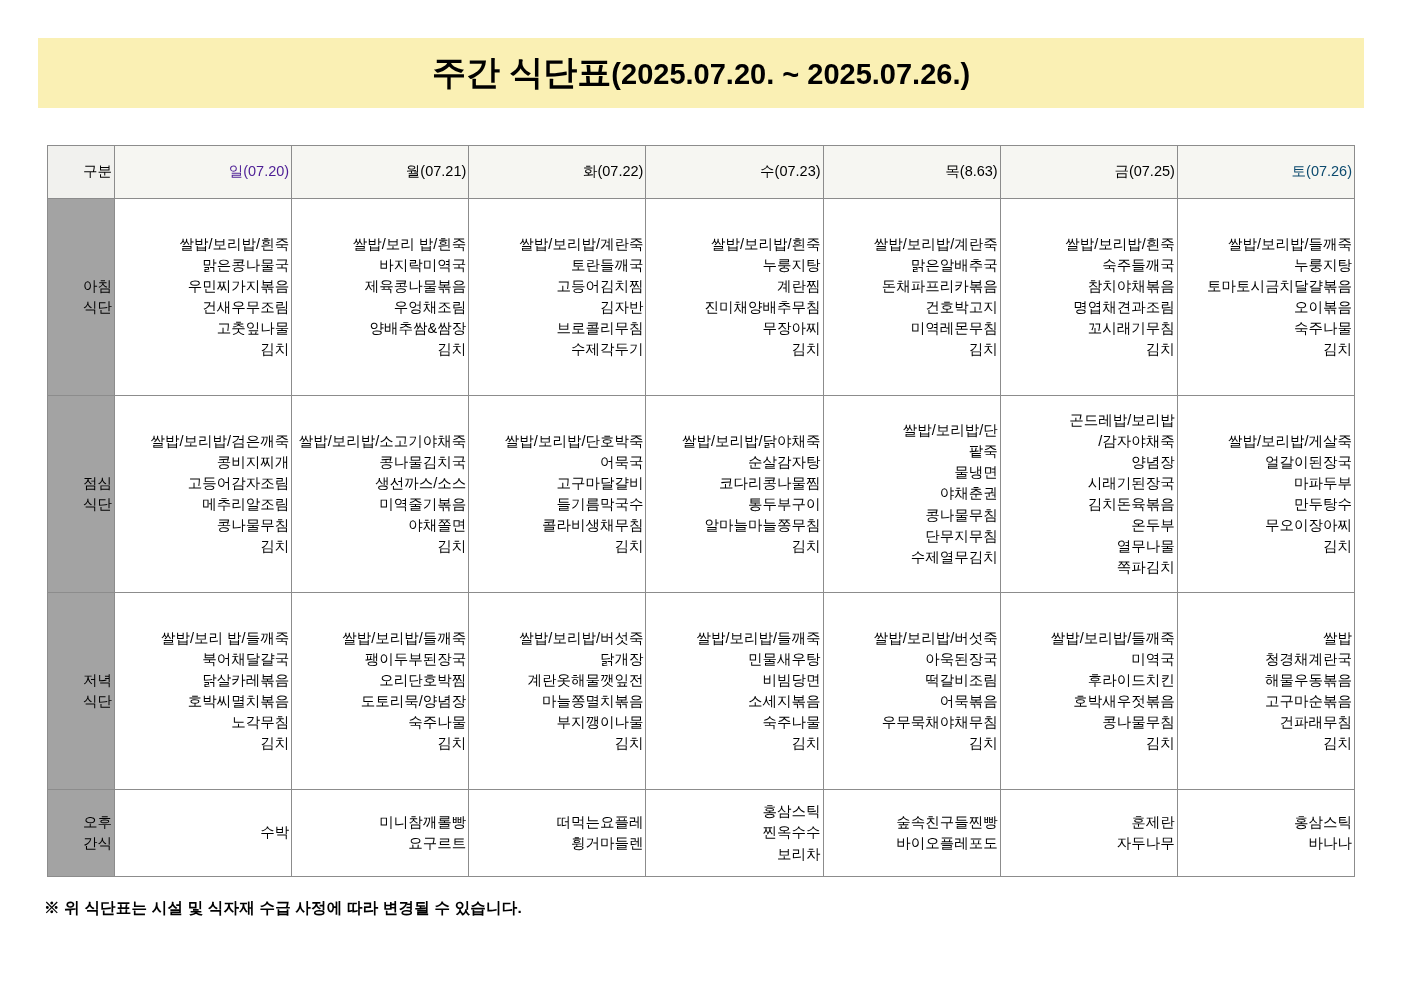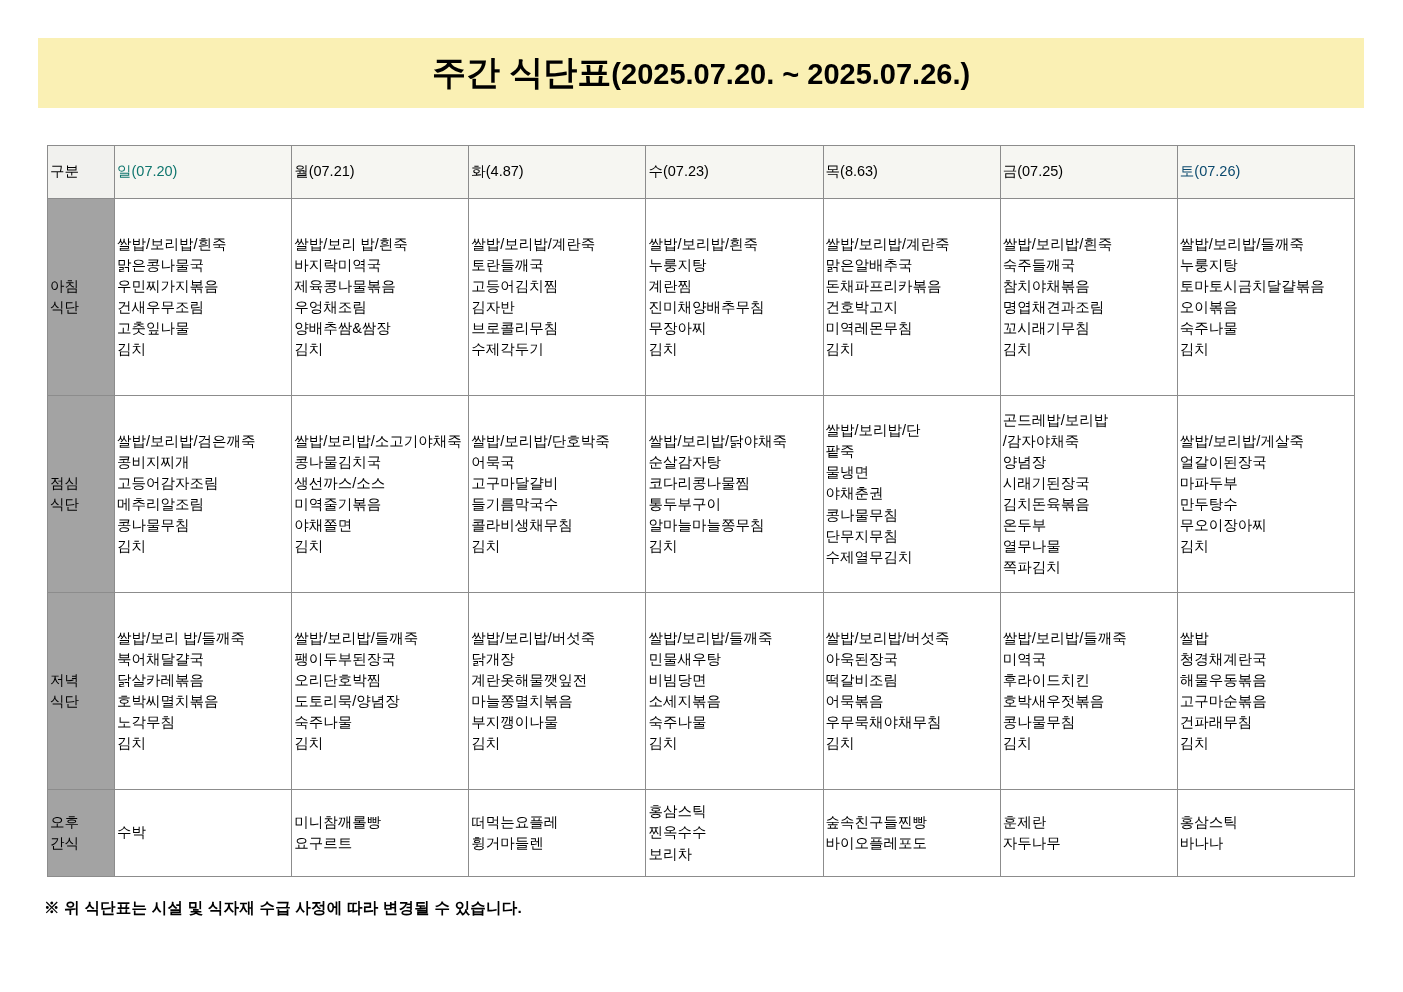--- a/index.html
+++ b/index.html
@@ -51,7 +51,7 @@
   }
   table.menu td, table.menu th {
     border: 1px solid #8c8c8c;
-    text-align: left;
+    text-align: right;
     vertical-align: middle;
     font-size: 14.5px;
     font-weight: normal;

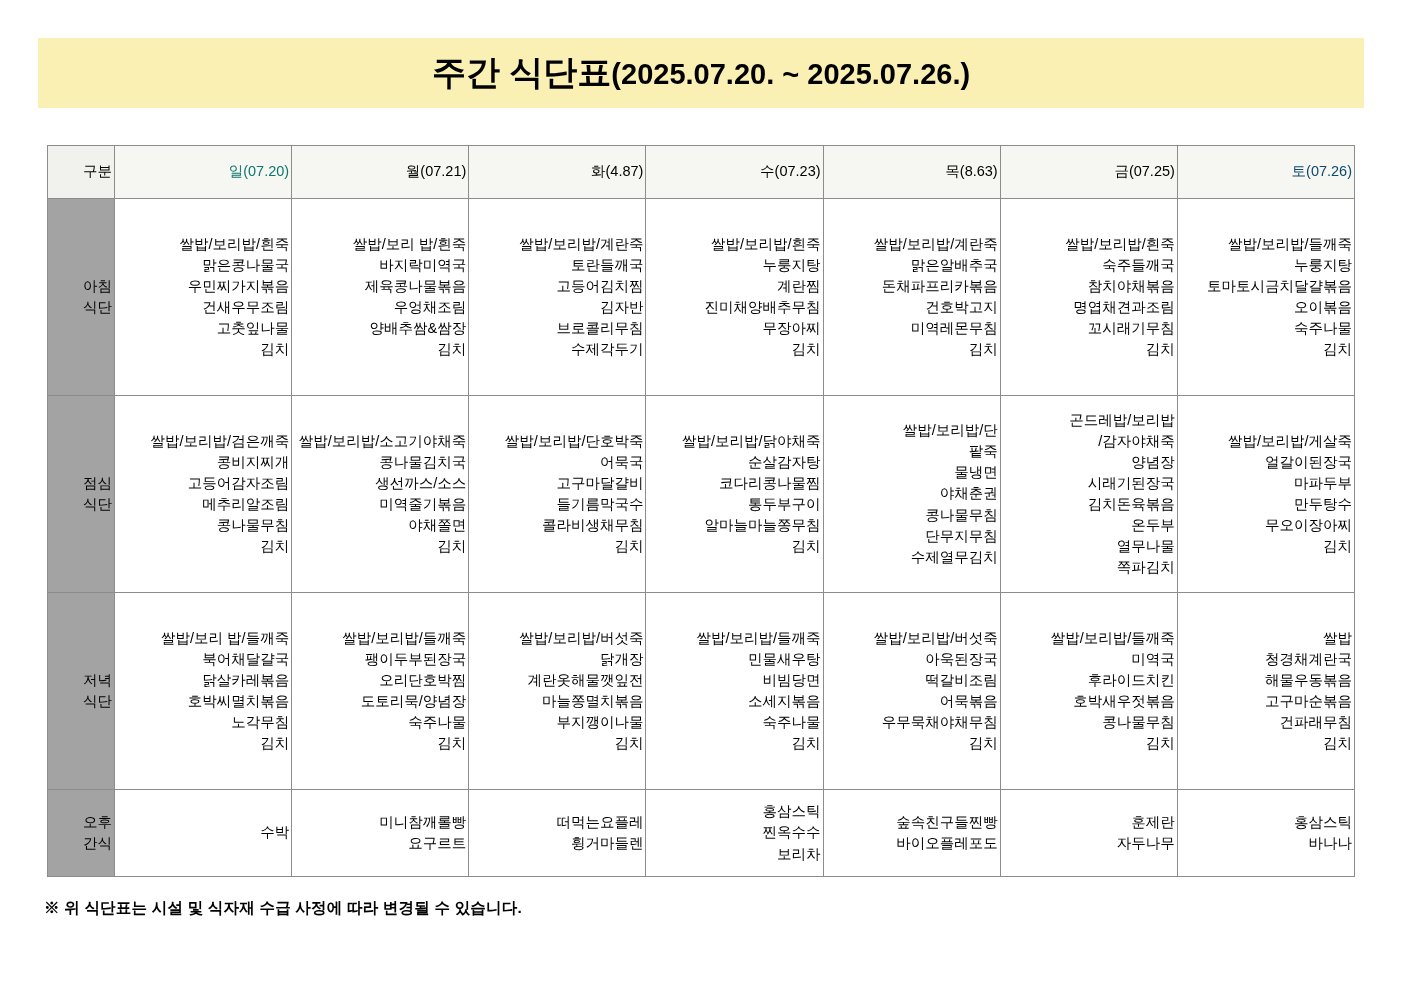--- a/index.html
+++ b/index.html
@@ -68,7 +68,7 @@
     background: #f1f1ee;
   }
   thead th.sun {
-    color: #0f766e;
+    color: #4c1d95;
   }
   thead th.sat {
     color: #0c4a6e;

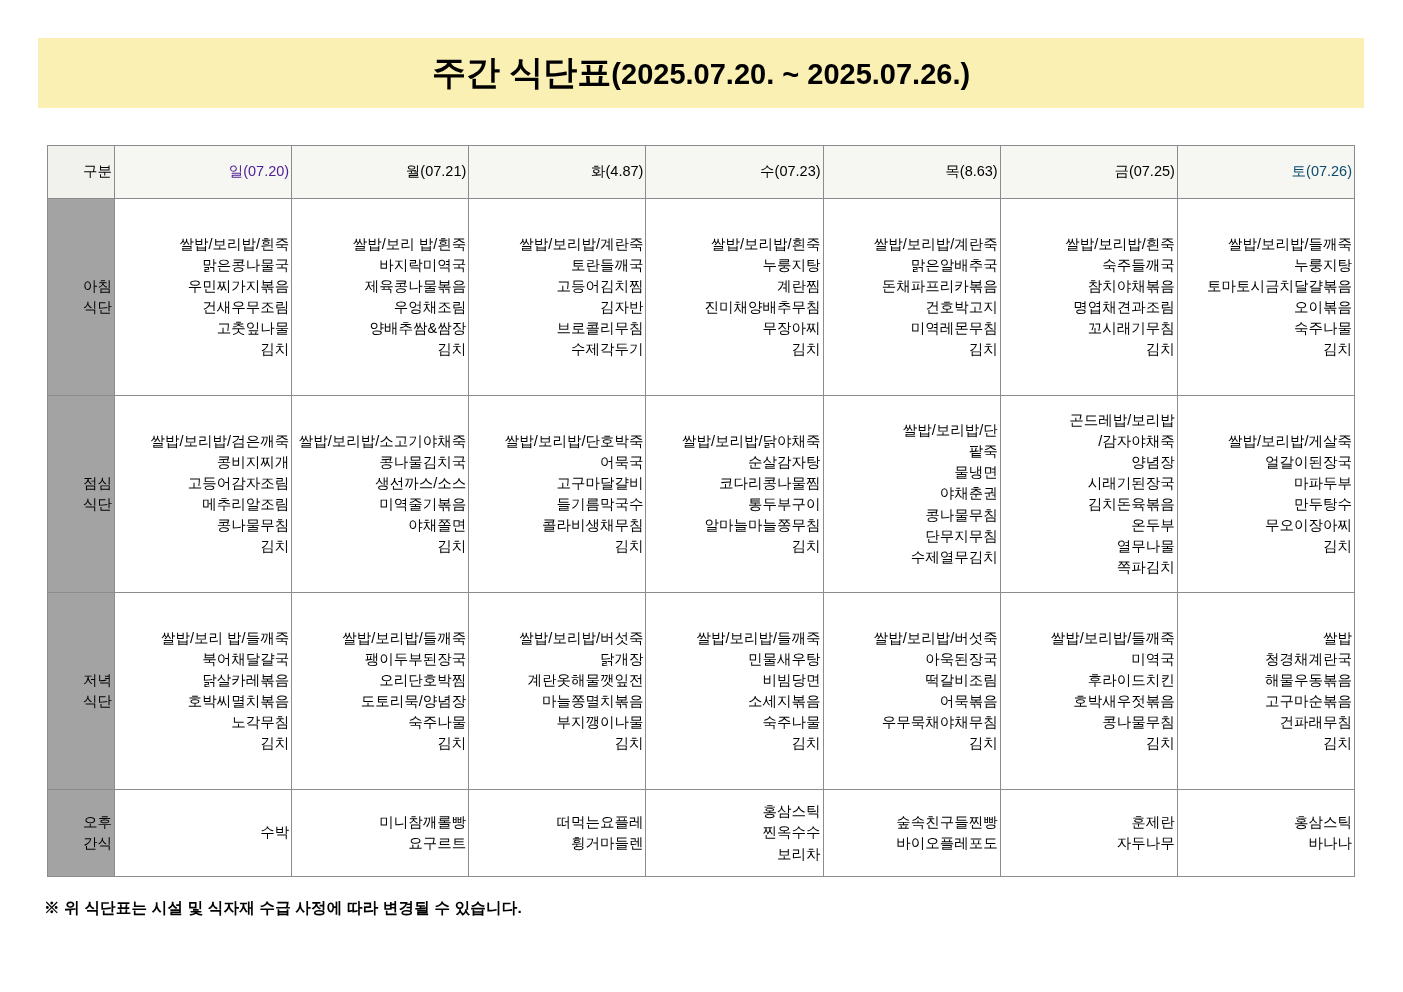--- a/index.html
+++ b/index.html
@@ -115,7 +115,7 @@
         <th class="col-gubun">구분</th>
         <th class="sun">일(07.20)</th>
         <th>월(07.21)</th>
-        <th>화(4.87)</th>
+        <th>화(07.22)</th>
         <th>수(07.23)</th>
         <th>목(8.63)</th>
         <th>금(07.25)</th>

